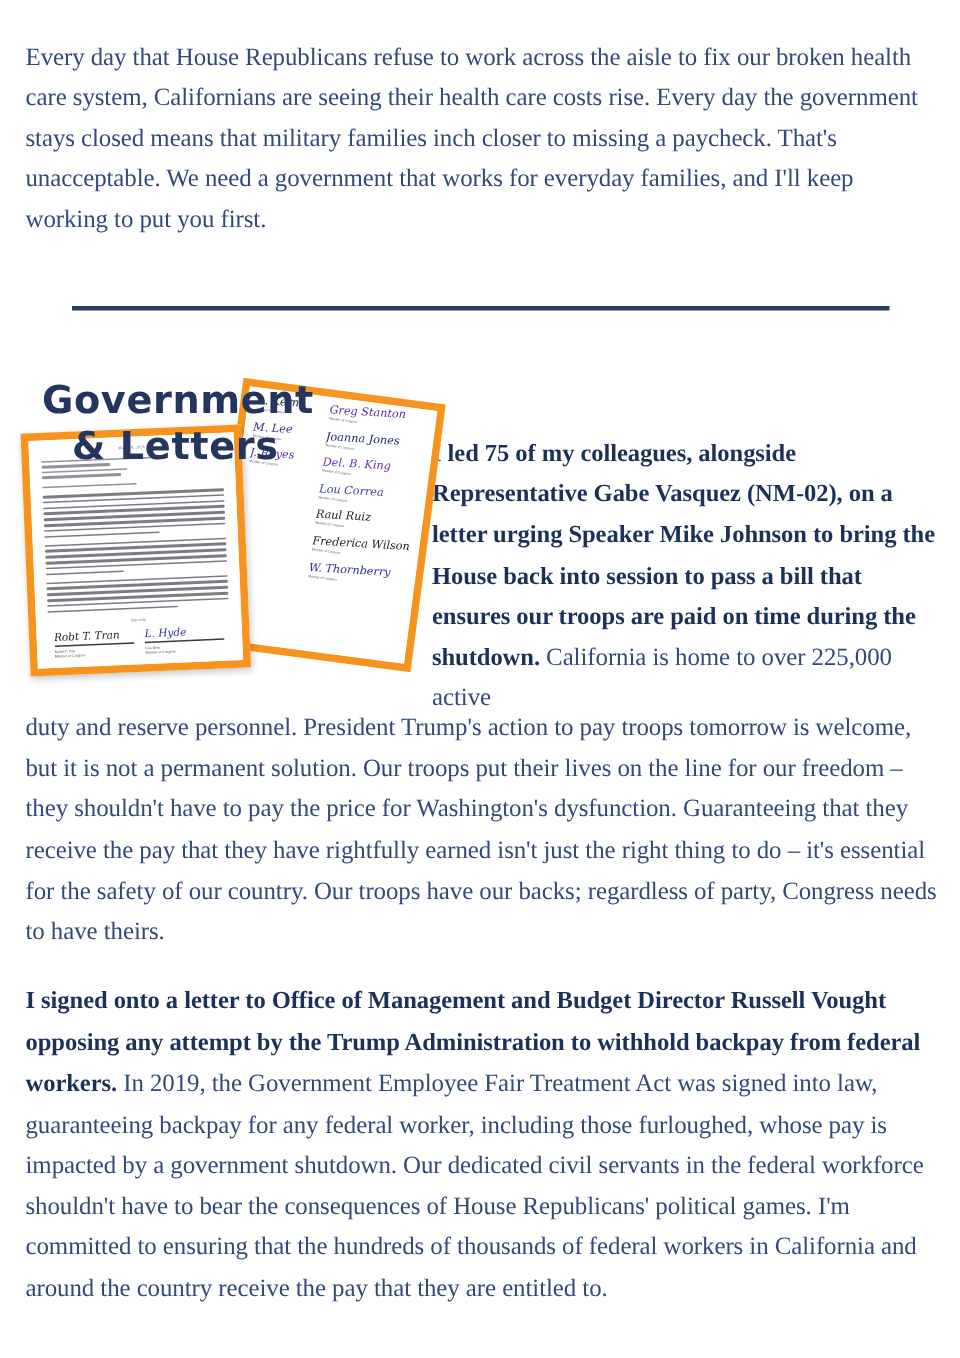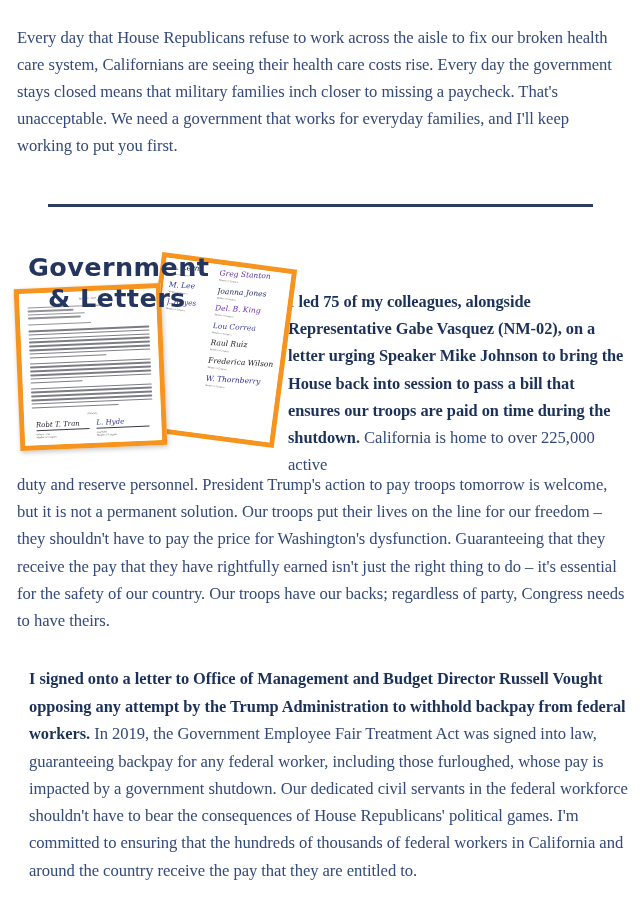--- a/index.html
+++ b/index.html
@@ -301,7 +301,7 @@
 </div>
 <p id="troops-continued" class="body-text" style="margin:0;">duty and reserve personnel. President Trump's action to pay troops tomorrow is welcome, but it is not a permanent solution. Our troops put their lives on the line for our freedom – they shouldn't have to pay the price for Washington's dysfunction. Guaranteeing that they receive the pay that they have rightfully earned isn't just the right thing to do – it's essential for the safety of our country. Our troops have our backs; regardless of party, Congress needs to have theirs.</p>
 
-<p id="backpay-paragraph" class="body-text" style="margin:12px;">
+<p id="backpay-paragraph" class="body-text" style="margin:0;">
   <span class="bold-lead">I signed onto a letter to Office of Management and Budget Director Russell Vought opposing any attempt by the Trump Administration to withhold backpay from federal workers.</span><span> In 2019, the Government Employee Fair Treatment Act was signed into law, guaranteeing backpay for any federal worker, including those furloughed, whose pay is impacted by a government shutdown. Our dedicated civil servants in the federal workforce shouldn't have to bear the consequences of House Republicans' political games. I'm committed to ensuring that the hundreds of thousands of federal workers in California and around the country receive the pay that they are entitled to.</span>
 </p>
 

